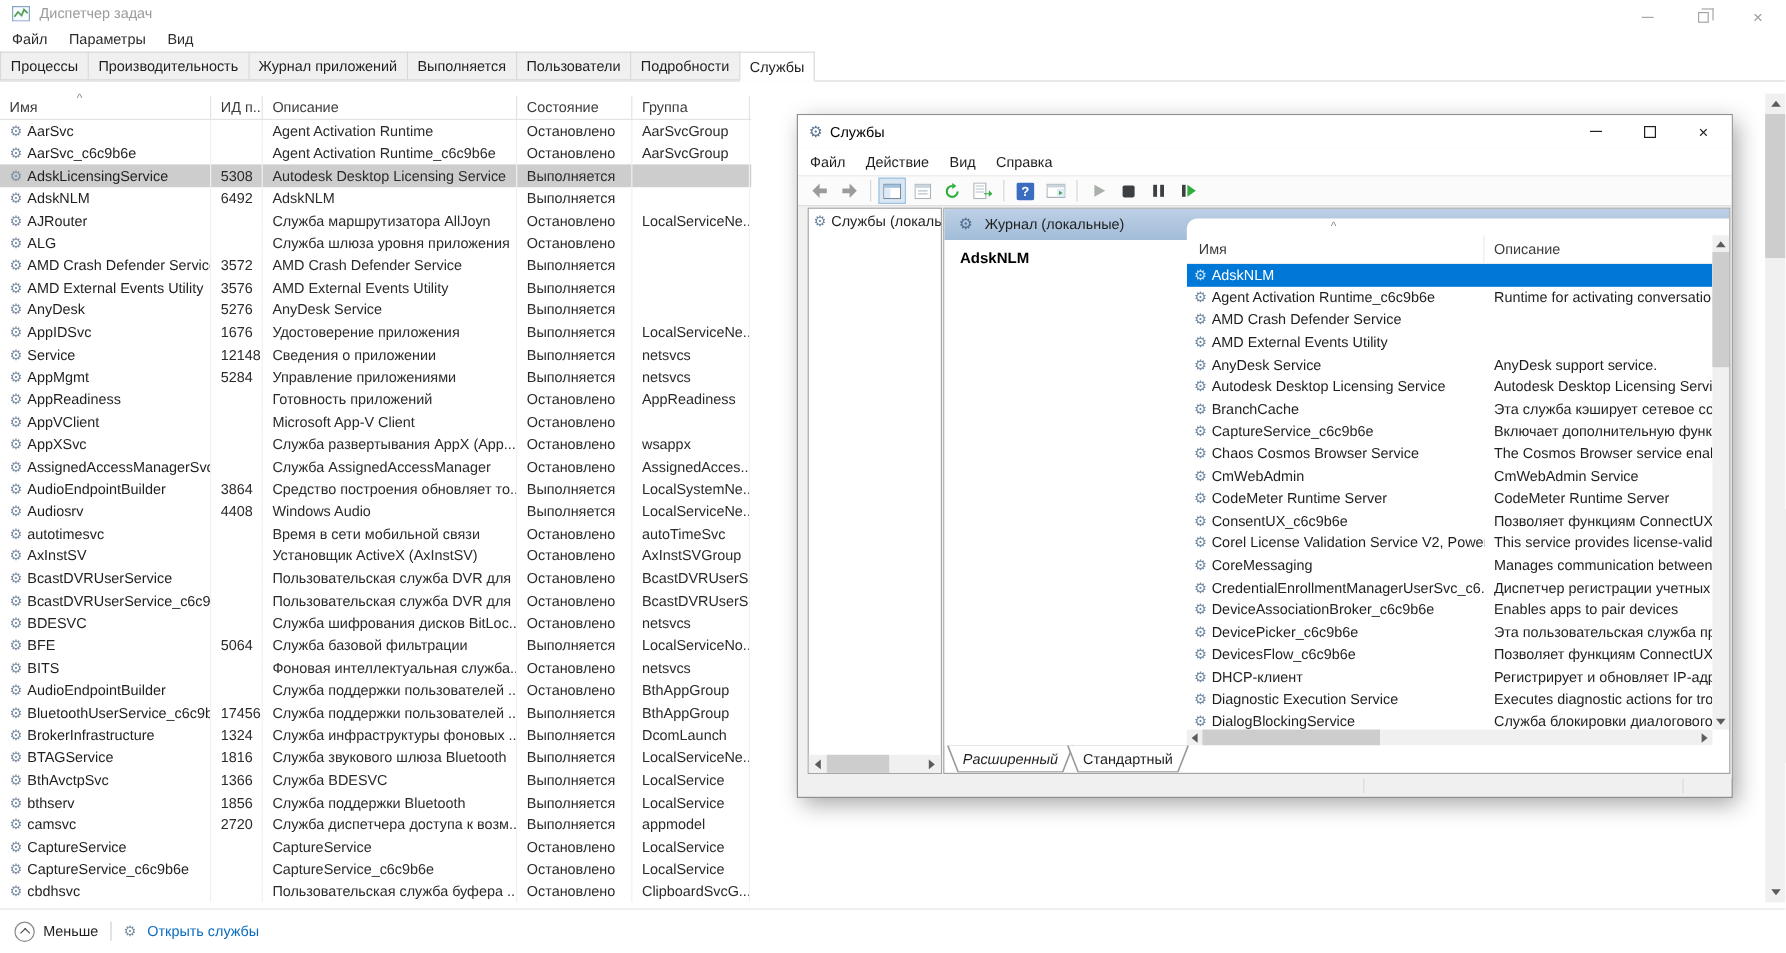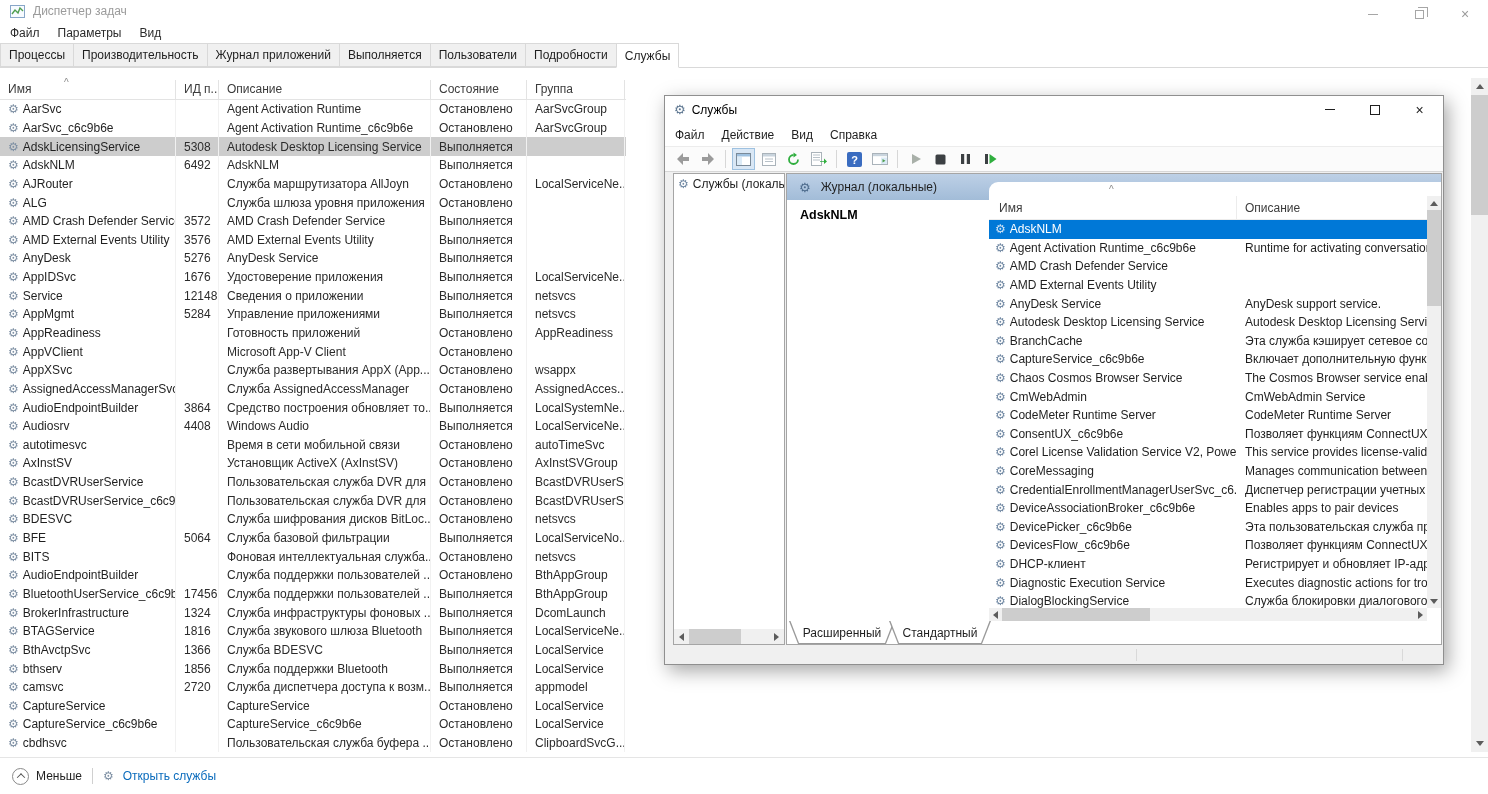--- a/index.html
+++ b/index.html
@@ -105,7 +105,7 @@
   .mmc-tab { position:relative; height:23px; margin-right:-6px; }
   .mmc-tab .outer { position:absolute; inset:0; background:#9a9a9a; clip-path:polygon(0 0,100% 0,calc(100% - 9px) 100%,9px 100%); }
   .mmc-tab .inner { position:absolute; inset:0; background:#fff; clip-path:polygon(1.5px 0,calc(100% - 1.5px) 0,calc(100% - 10px) calc(100% - 1px),10px calc(100% - 1px)); display:flex; align-items:center; justify-content:center; padding:0 14px; }
-  .mmc-tab.active .inner { clip-path:polygon(1.5px 0,calc(100% - 1.5px) 0,calc(100% - 10px) calc(100% - 1px),10px calc(100% - 1px)); }
+  .mmc-tab.active .inner { clip-path:polygon(1.5px 0,calc(100% - 1.5px) 0,calc(100% - 10px) calc(100% - 1px),10px calc(100% - 1px));font-style:italic; }
   .svc-statusbar { position:absolute; left:1px; bottom:1px; width:776px; height:16px; background:#f0f0f0; }
   .status-sep { position:absolute; top:2px; width:1px; height:12px; background:#d9d9d9; }
 </style>

